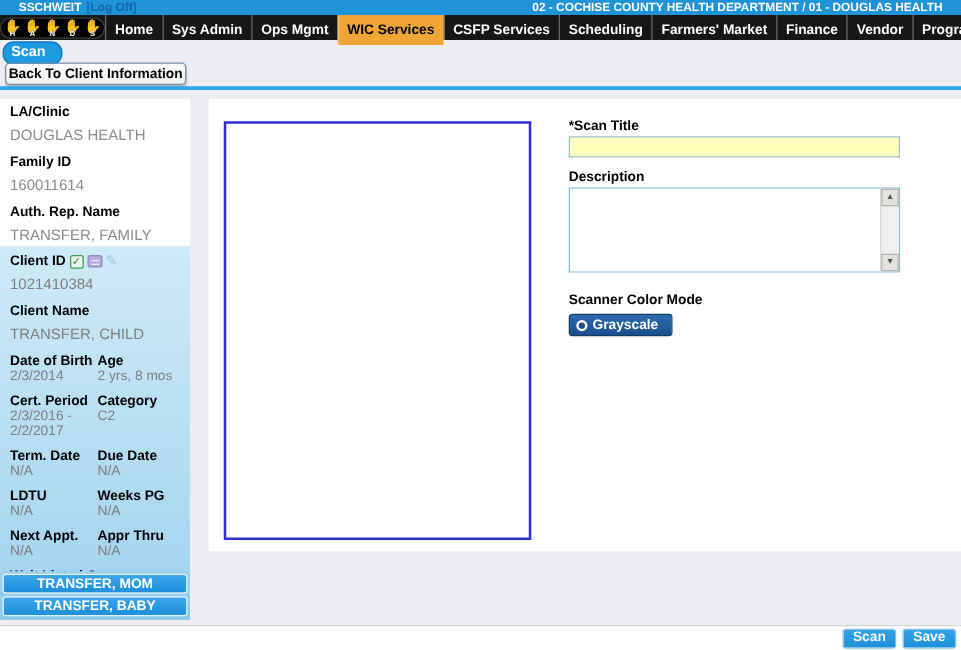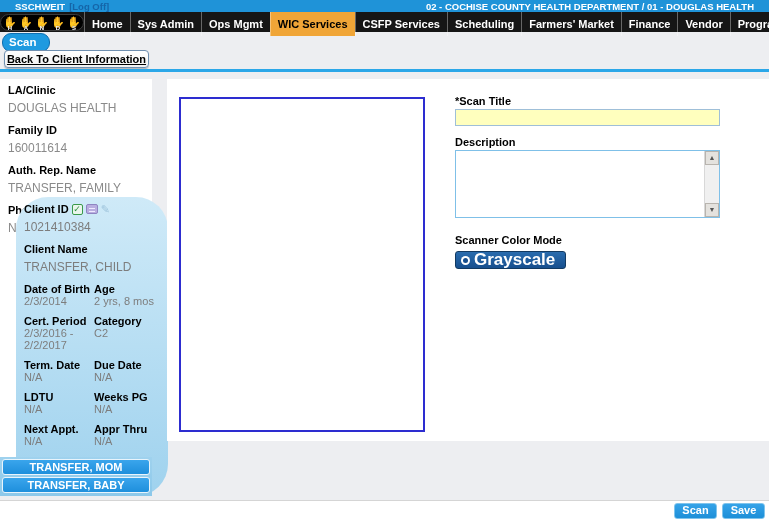--- a/index.html
+++ b/index.html
@@ -69,7 +69,6 @@
     box-shadow: 0 1px 1px rgba(0,0,0,0.25);
     cursor: pointer;
     font-family: "Liberation Sans", sans-serif;
-    text-decoration: underline;
   }
   .blue-divider {
     position: absolute; left: 0; top: 69px; width: 769px; height: 3px;

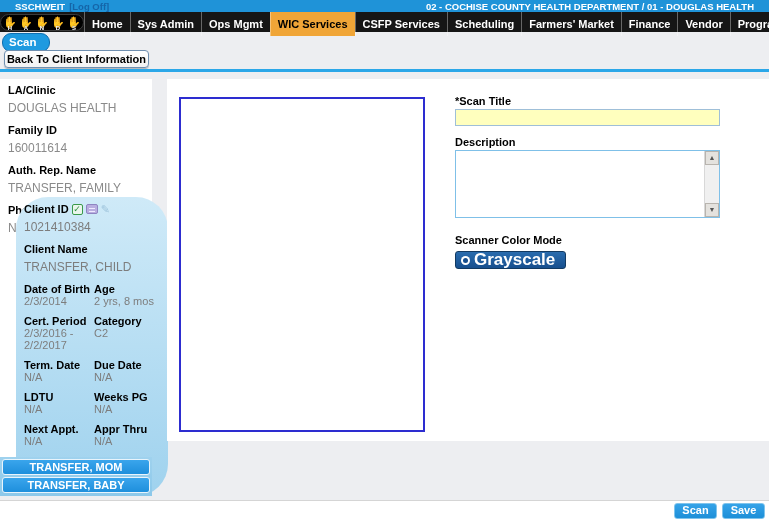--- a/index.html
+++ b/index.html
@@ -85,10 +85,9 @@
   .field .lbl { font-weight: bold; color: #000; font-size: 11px; }
   .field .val { color: #8a8a8a; font-size: 12px; margin-top: 5px; white-space: pre-line; }
   .client-section-wrap {
-    position: absolute; left: 16px; top: 197px; width: 152px; height: 299px;
+    position: absolute; left: 0; top: 197px; width: 152px; height: 299px;
     background: linear-gradient(#cfeaf8, #9fd2ee);
     padding: 6px 0 0 8px;
-    border-radius: 32px;
   }
   .cid-row { display: flex; align-items: center; gap: 3px; }
   .icon-check {

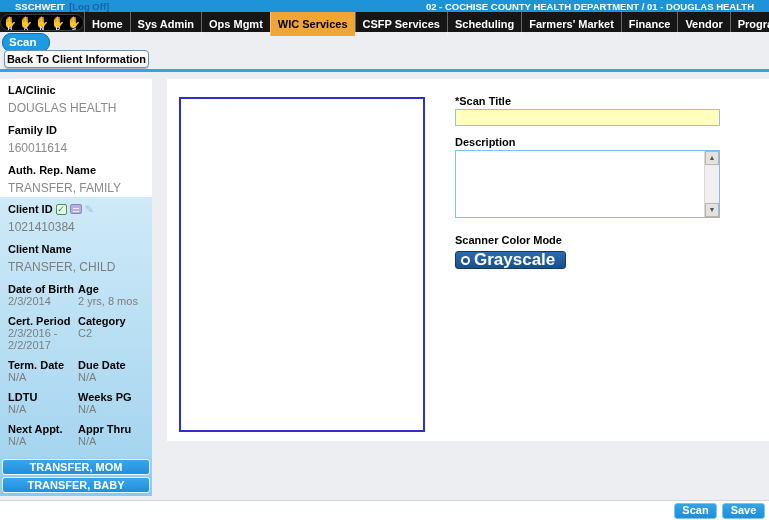--- a/index.html
+++ b/index.html
@@ -166,7 +166,7 @@
     margin-top: 3px; height: 18px; padding: 0 10px 0 5px;
     background: linear-gradient(#2a6cae, #174f8e);
     border: 1px solid #123a62; border-radius: 3px;
-    color: #fff; font-weight: bold; font-size: 17px;
+    color: #fff; font-weight: bold; font-size: 11px;
     display: inline-flex; align-items: center; gap: 4px;
     cursor: pointer; font-family: "Liberation Sans", sans-serif;
   }

